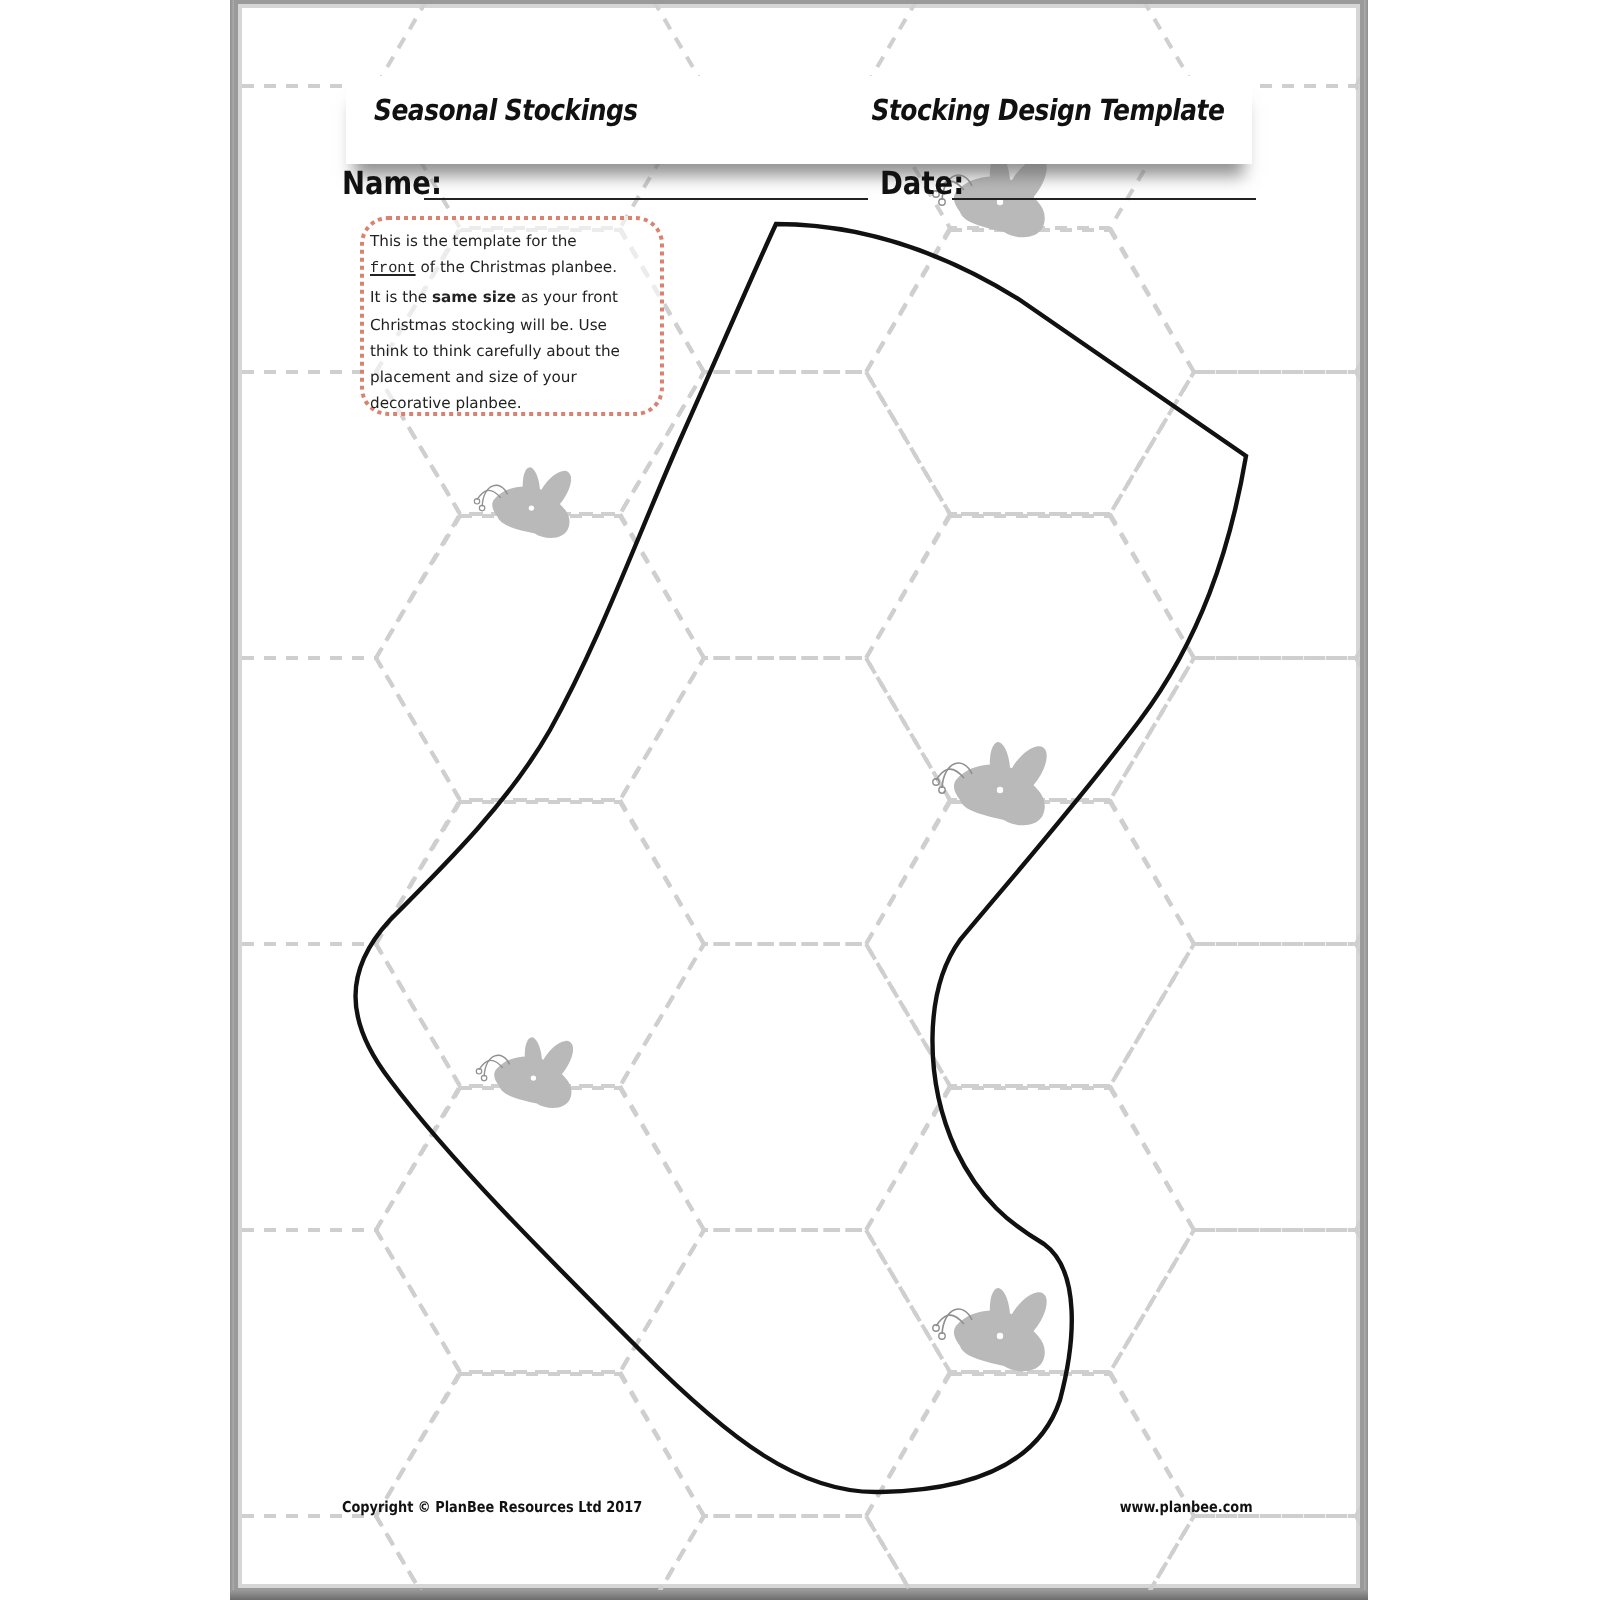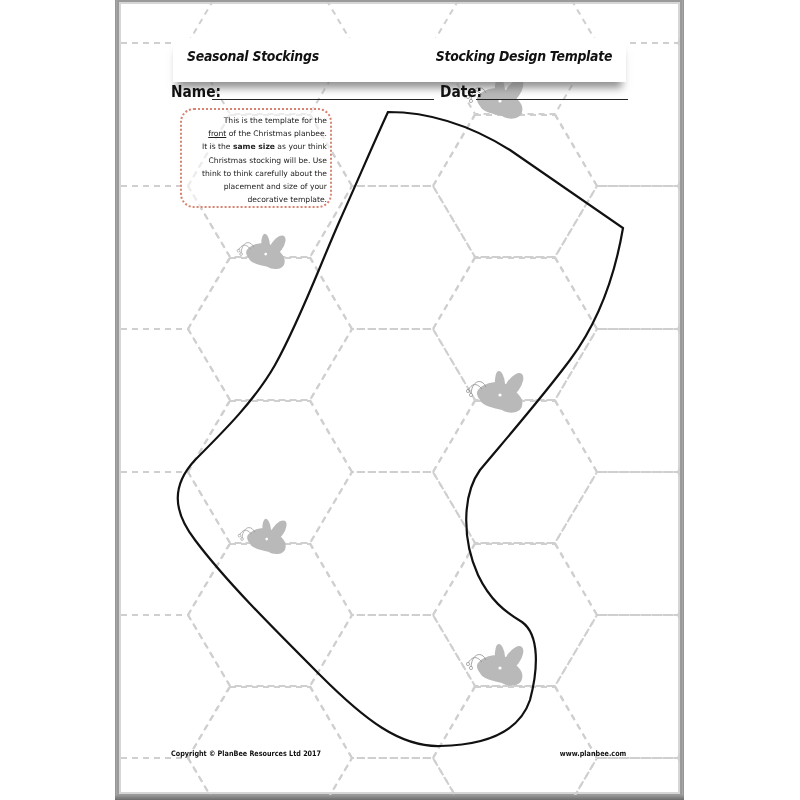--- a/index.html
+++ b/index.html
@@ -46,7 +46,7 @@
     position: absolute; left: 180px; top: 108px; width: 152px; height: 100px;
     border: 2px dotted #d9826f; border-radius: 14px; box-sizing: border-box;
     background: rgba(255,255,255,0.6);
-    padding: 4px 3px; text-align: right;
+    padding: 4px 3px; text-align: left;
     font-family: "DejaVu Sans", sans-serif; font-size: 7.6px; line-height: 13.2px; color: #222;
   }
   .note u { text-decoration: underline; }

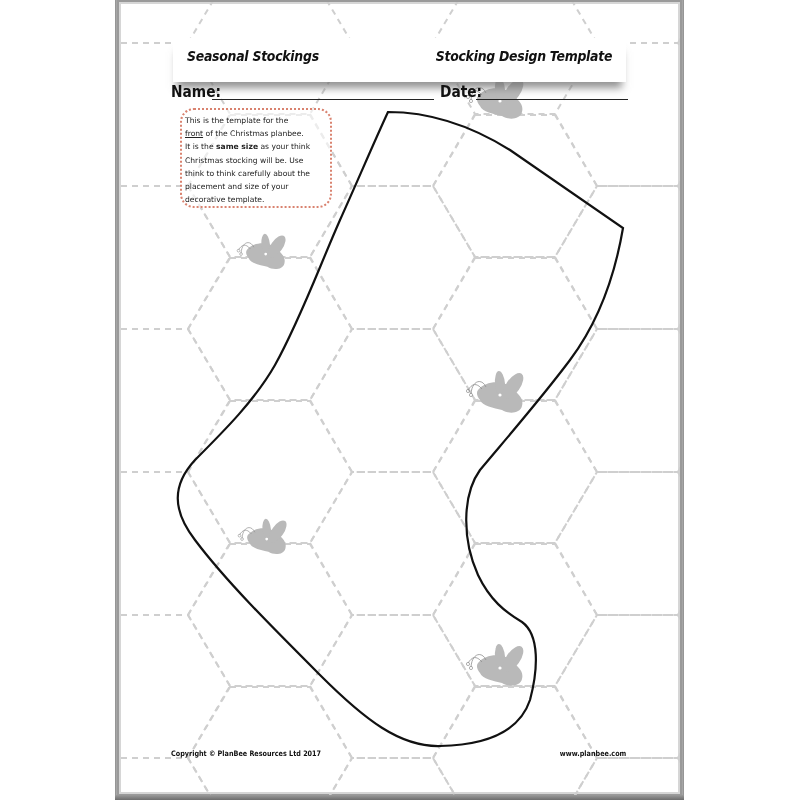--- a/index.html
+++ b/index.html
@@ -49,7 +49,7 @@
     padding: 4px 3px; text-align: left;
     font-family: "DejaVu Sans", sans-serif; font-size: 7.6px; line-height: 13.2px; color: #222;
   }
-  .note u { text-decoration: underline; }
+  .note u { text-decoration: underline; font-family: Liberation Mono, monospace; }
   .note b { font-weight: bold; }
   .footer {
     position: absolute; top: 749px;

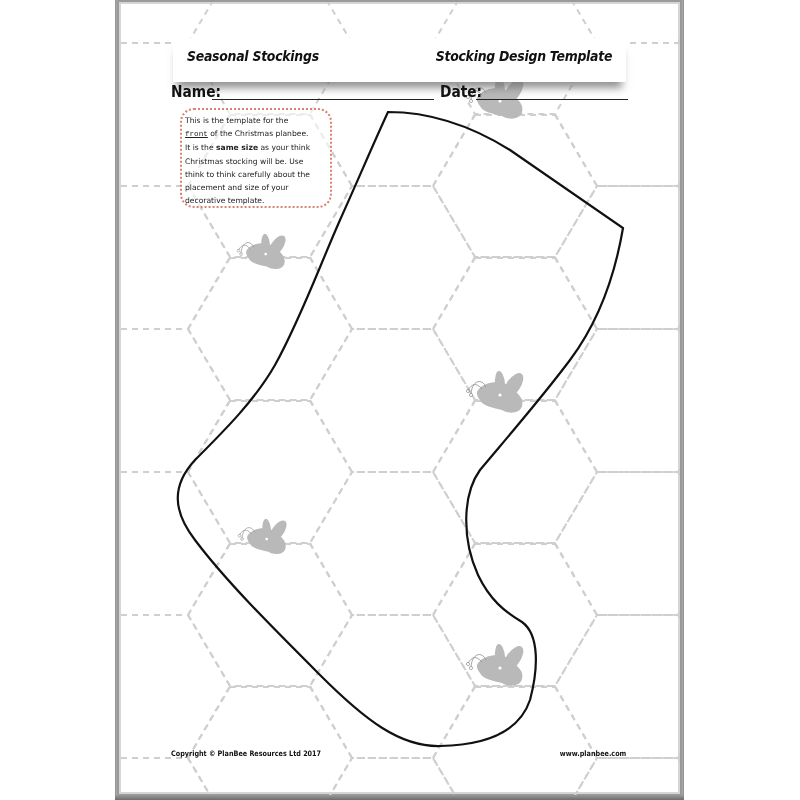--- a/index.html
+++ b/index.html
@@ -153,7 +153,7 @@
 <div class="note">
   <div>This is the template for the</div>
   <div><u>front</u><span> of the Christmas planbee.</span></div>
-  <div><span>It is the </span><b>same size</b><span> as your think</span></div>
+  <div><span>It is the </span><b>same size</b><span> as your front</span></div>
   <div>Christmas stocking will be. Use</div>
   <div>think to think carefully about the</div>
   <div>placement and size of your</div>

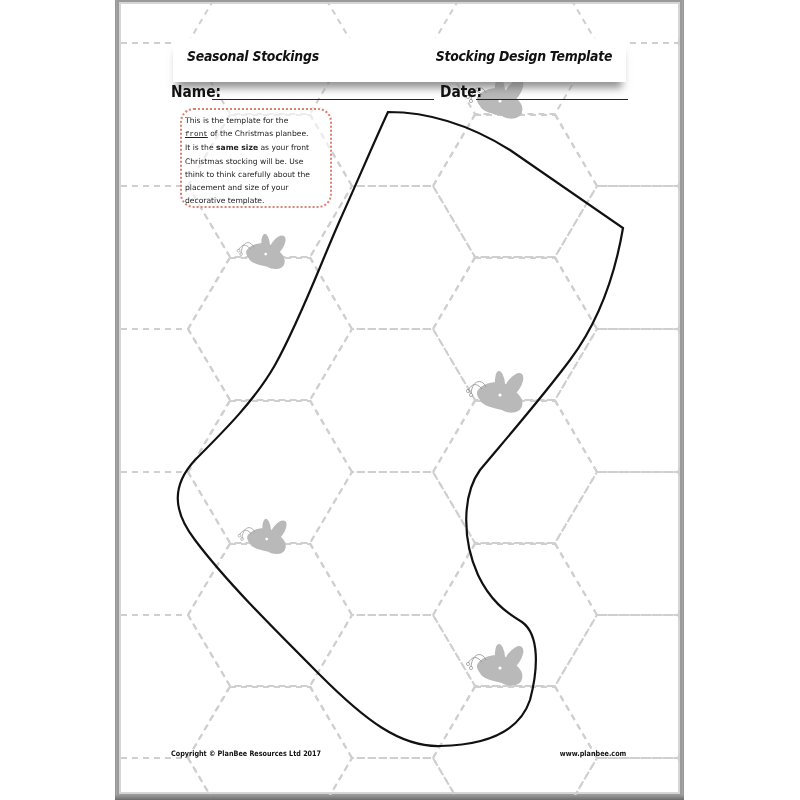--- a/index.html
+++ b/index.html
@@ -157,7 +157,7 @@
   <div>Christmas stocking will be. Use</div>
   <div>think to think carefully about the</div>
   <div>placement and size of your</div>
-  <div>decorative template.</div>
+  <div>decorative planbee.</div>
 </div>
 
 <span class="footer footer-left">Copyright © PlanBee Resources Ltd 2017</span>

